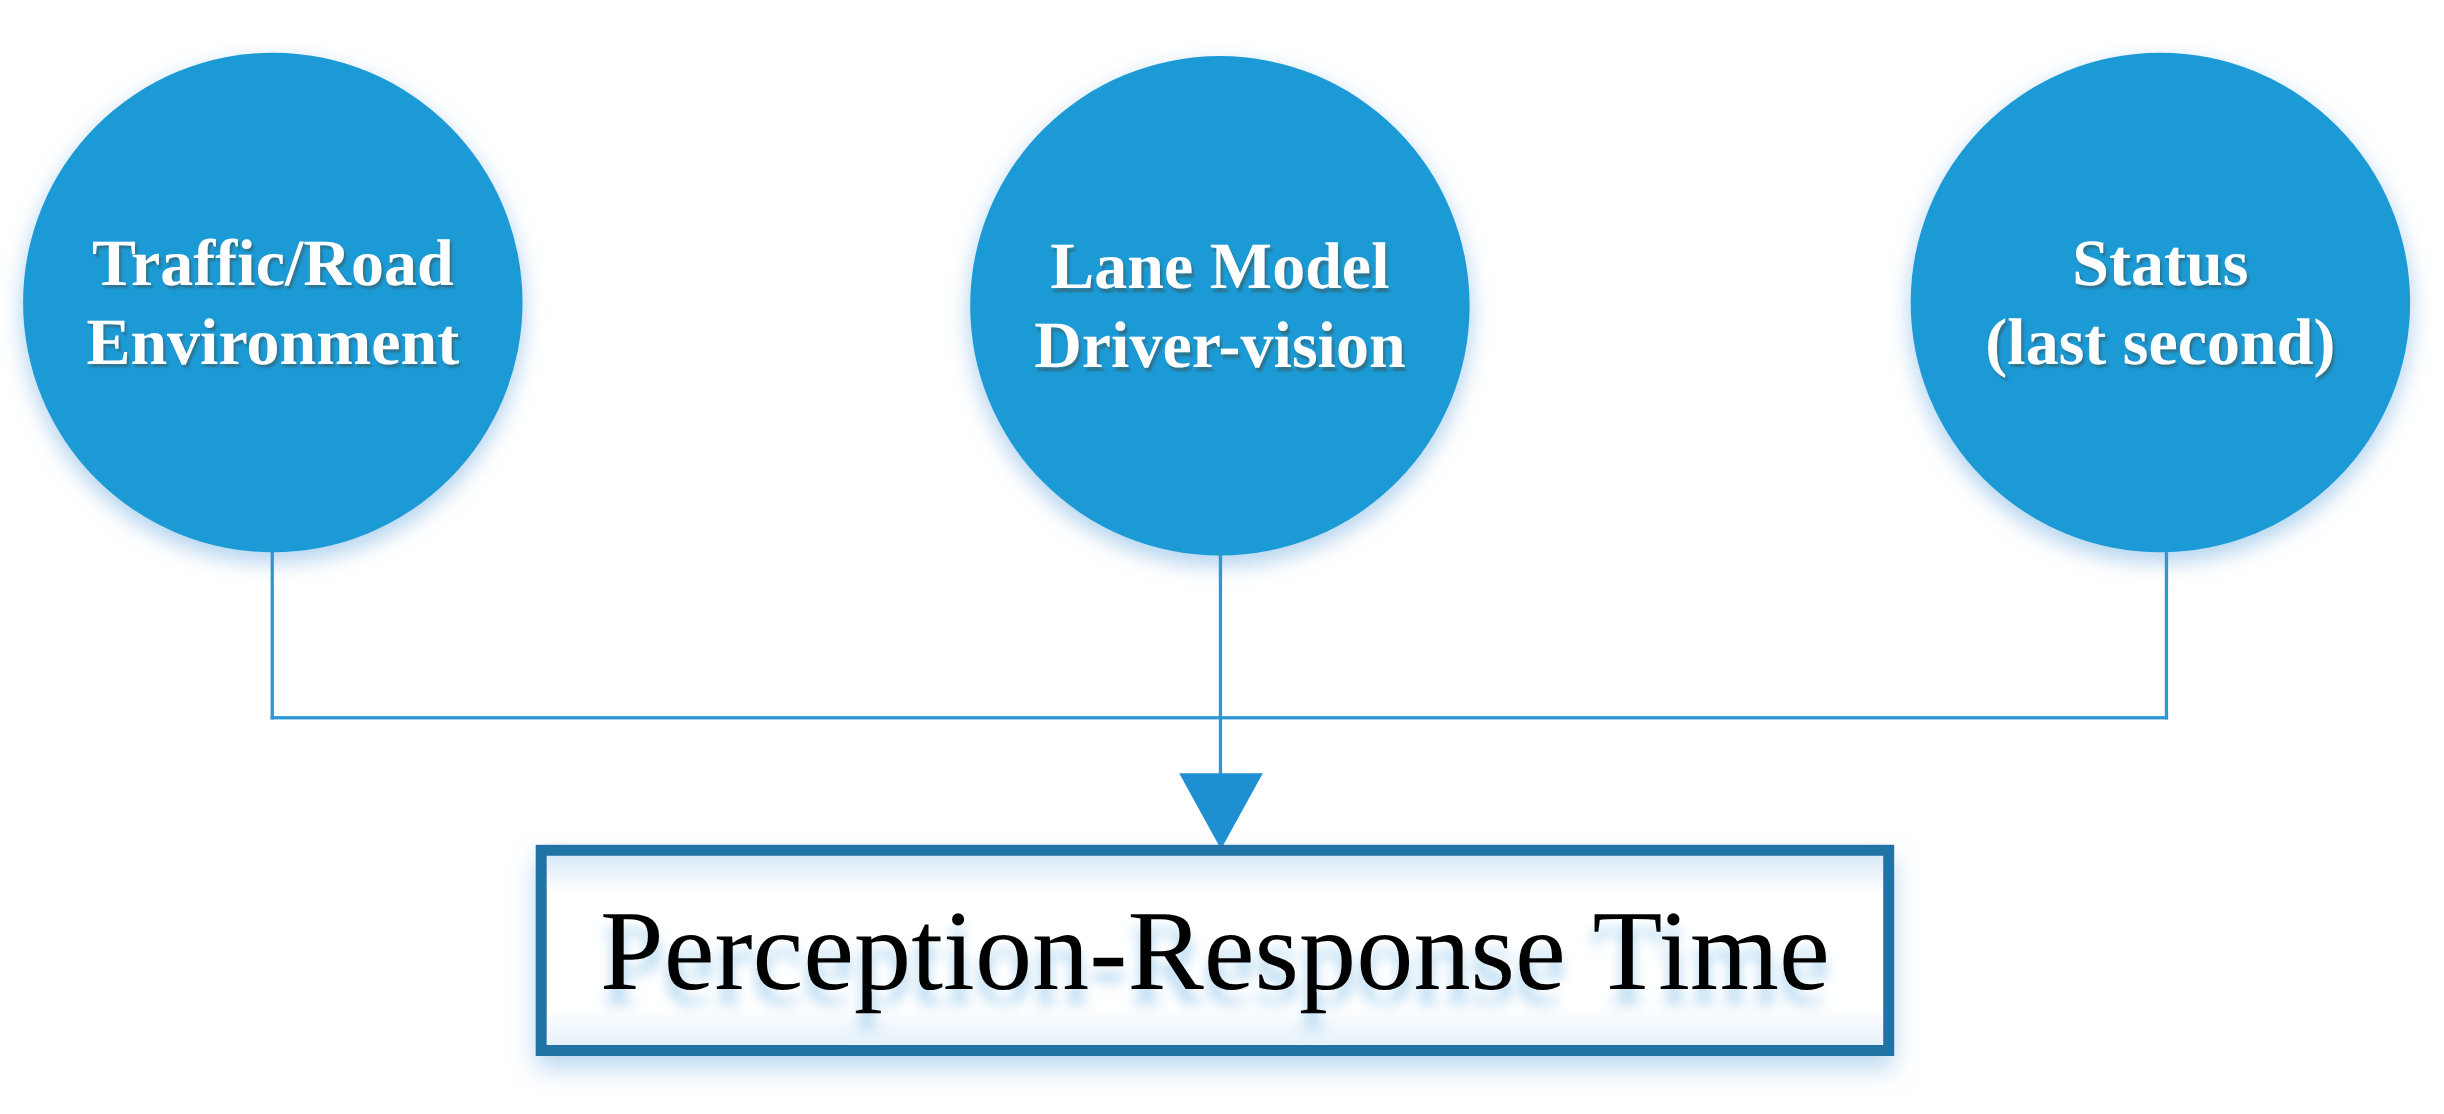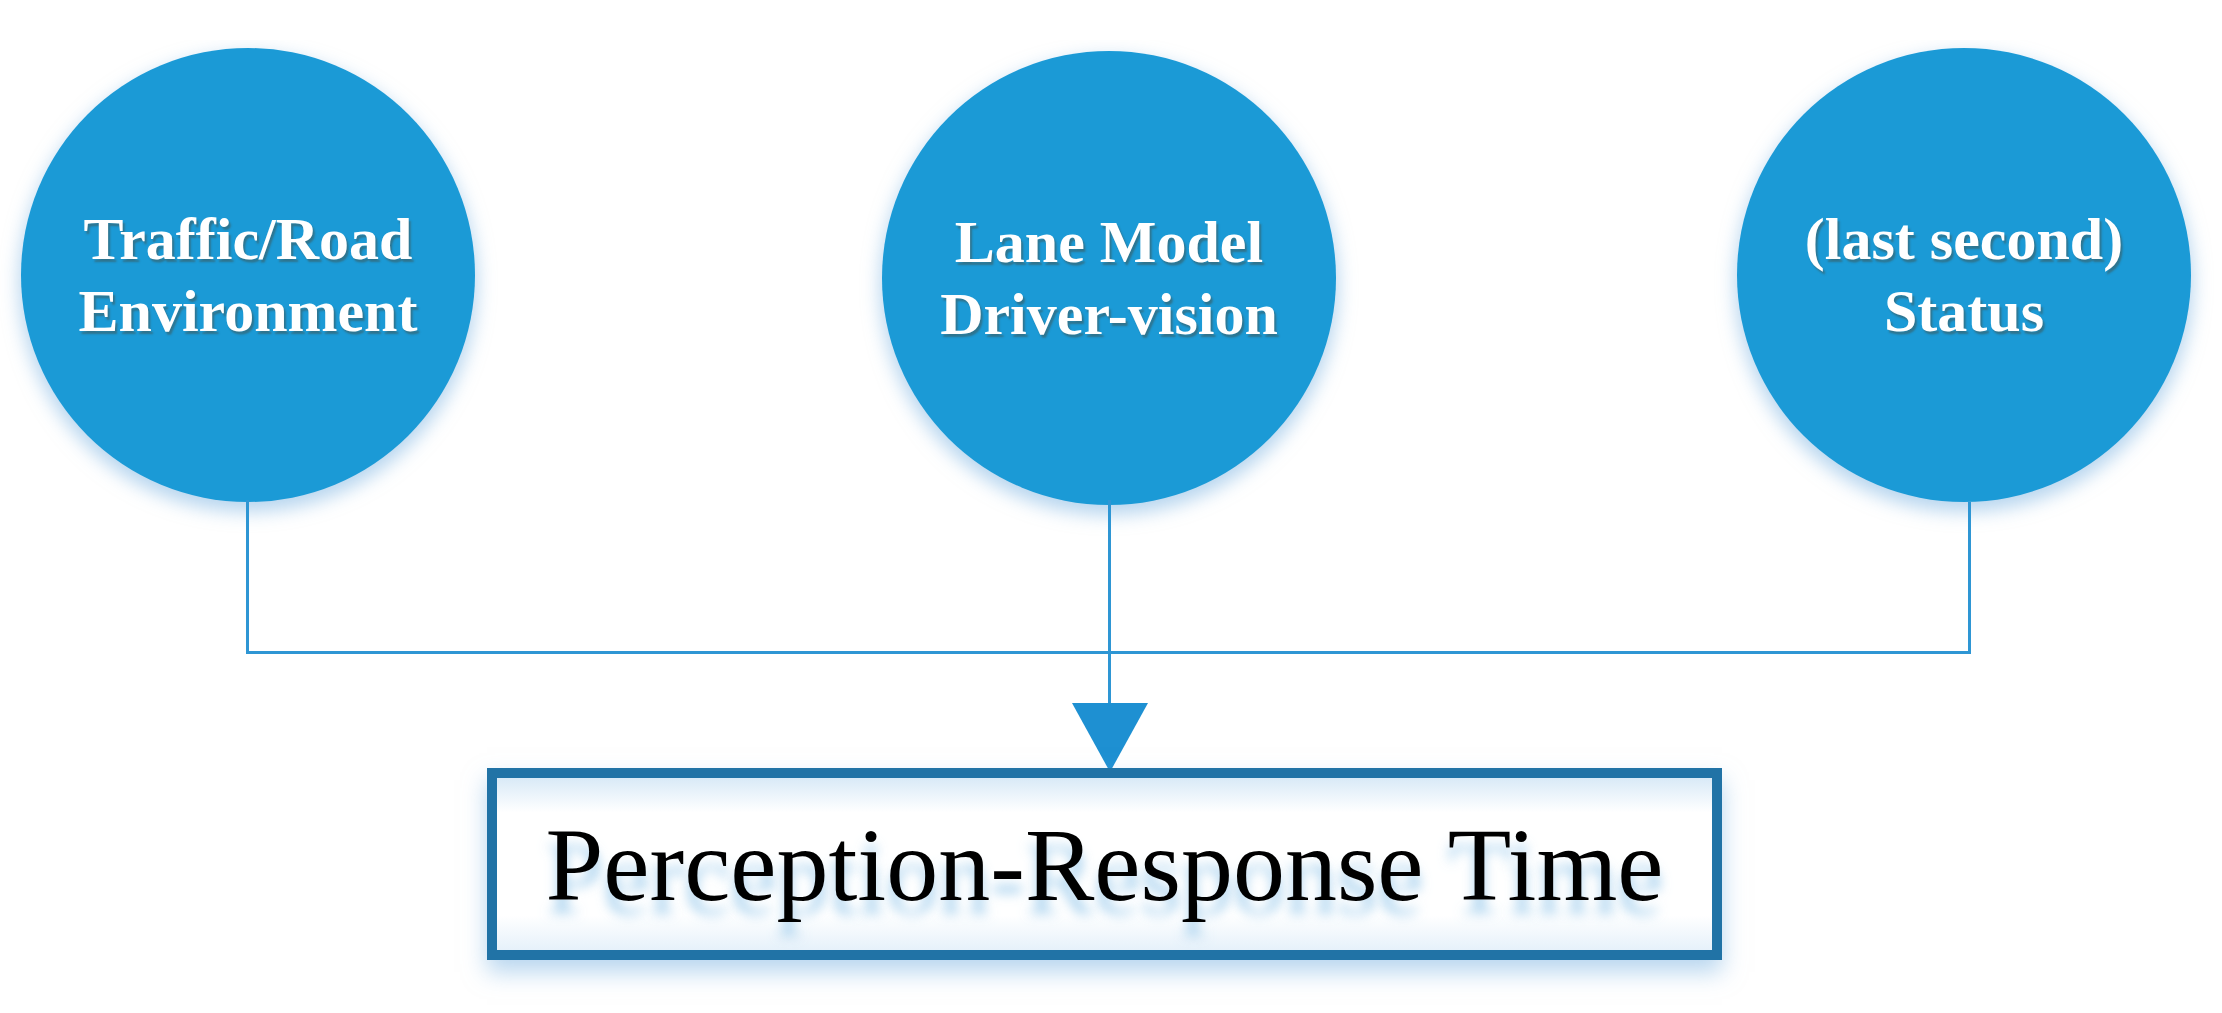--- a/index.html
+++ b/index.html
@@ -107,8 +107,8 @@
 
   <div class="node-circle c3">
     <div class="node-label">
+      <span>Status</span>
       <span>(last second)</span>
-      <span>Status</span>
     </div>
   </div>
 

